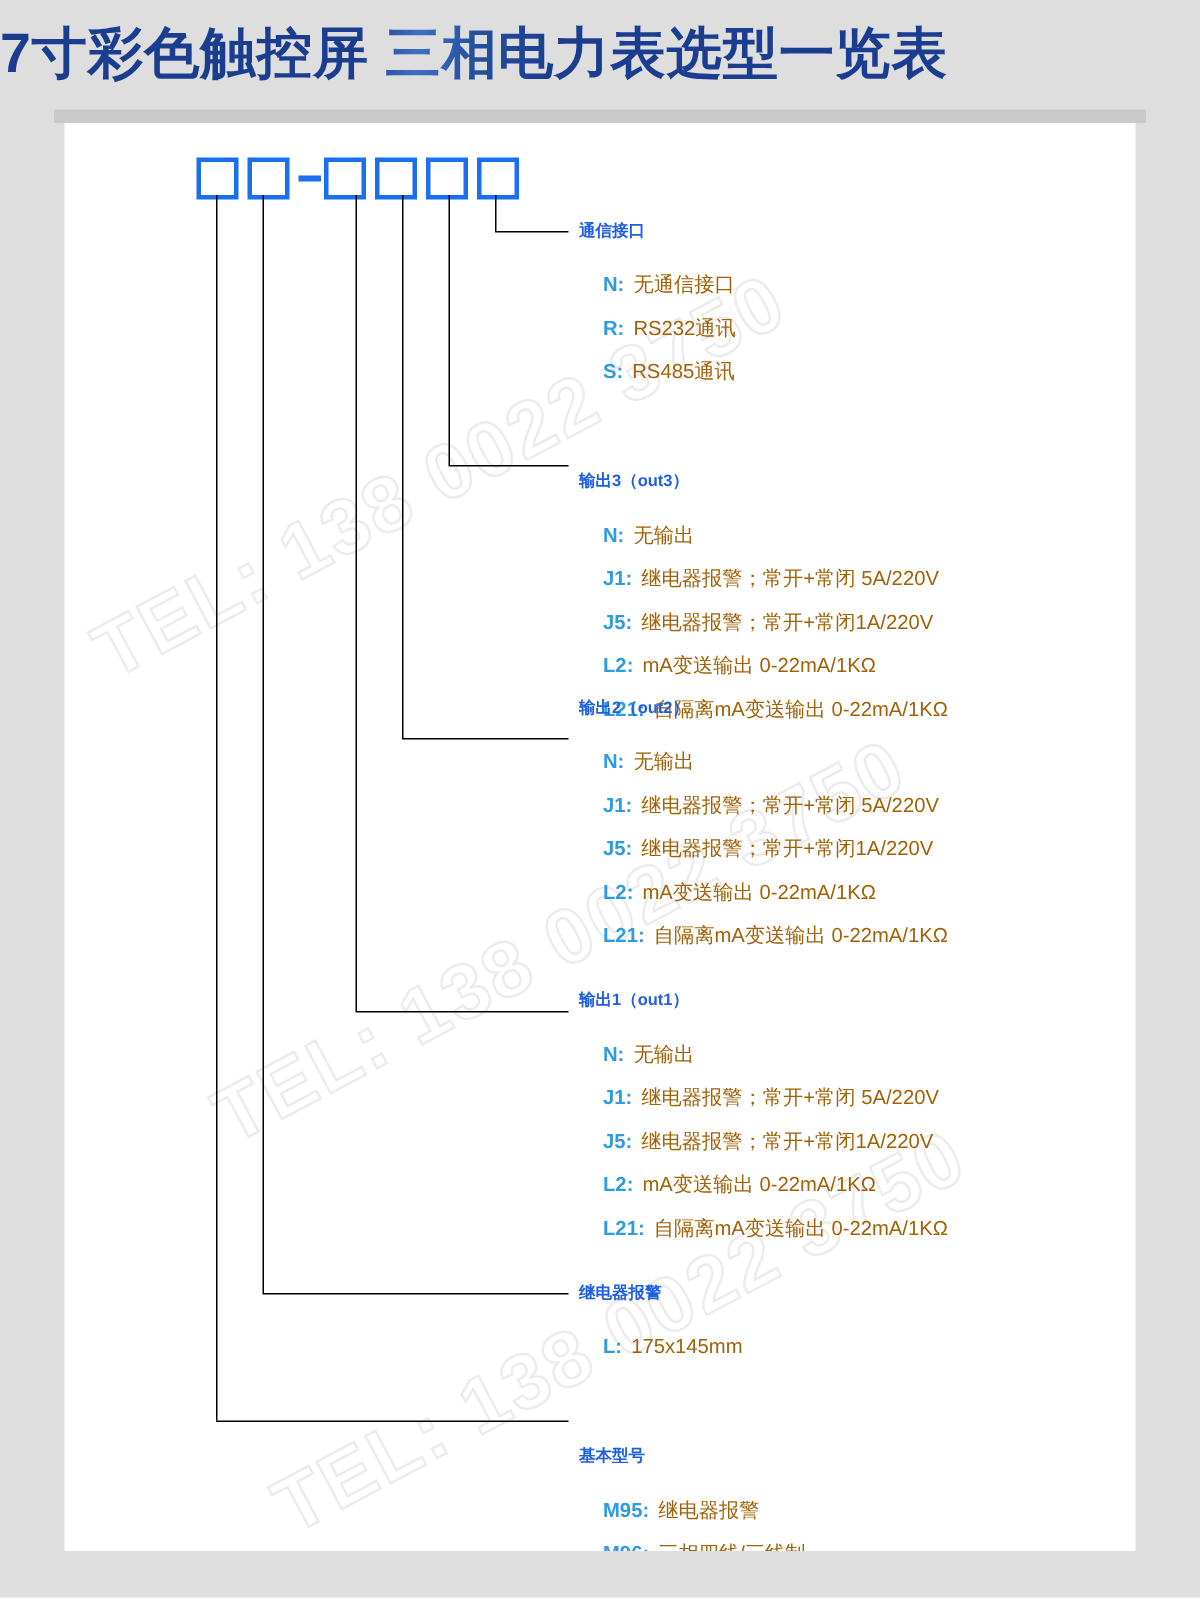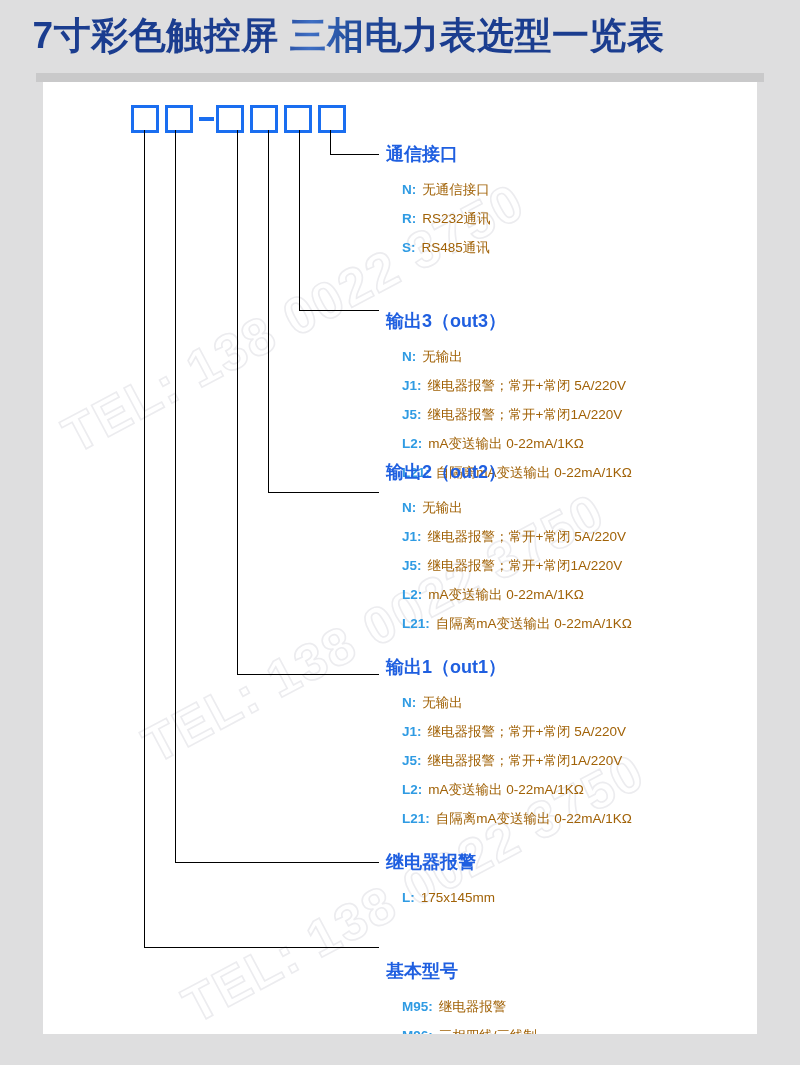--- a/index.html
+++ b/index.html
@@ -24,7 +24,6 @@
     height: 72px;
     display: flex;
     align-items: center;
-    justify-content: center;
   }
   .title-text {
     font-size: 37px;

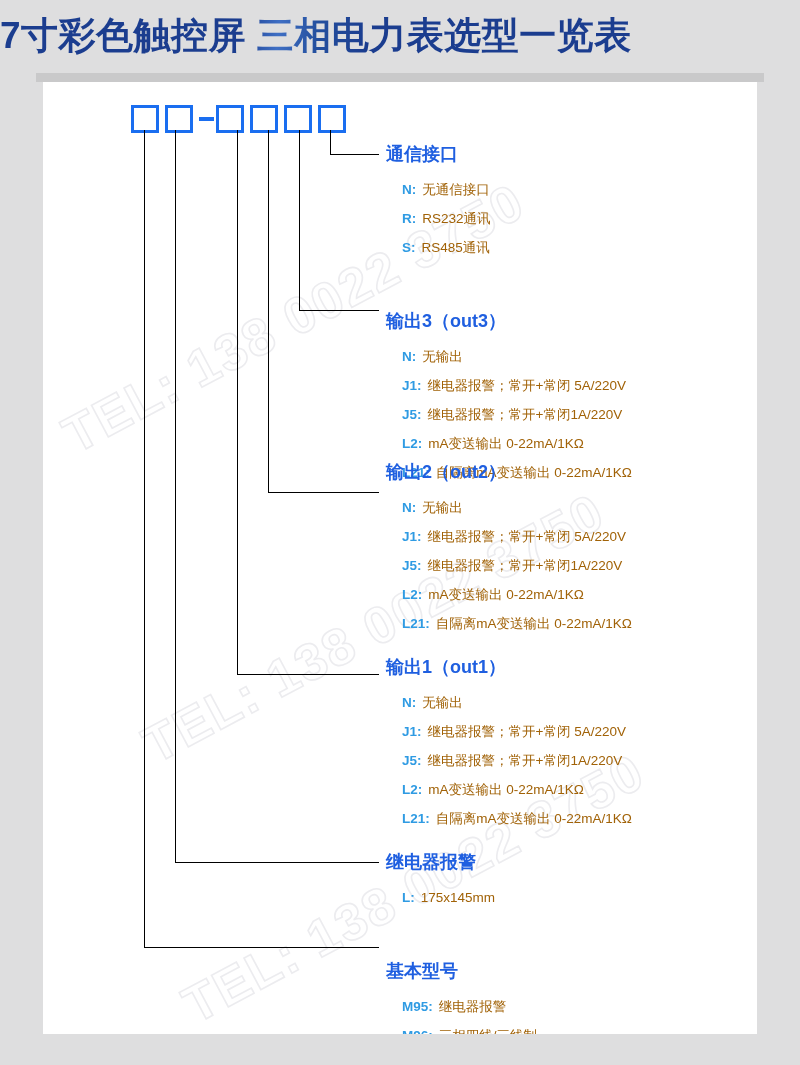--- a/index.html
+++ b/index.html
@@ -124,7 +124,7 @@
     left: 343px;
   }
   .sec-title {
-    font-size: 18px;
+    font-size: 11px;
     font-weight: bold;
     color: #1f5fe0;
     line-height: 18px;

